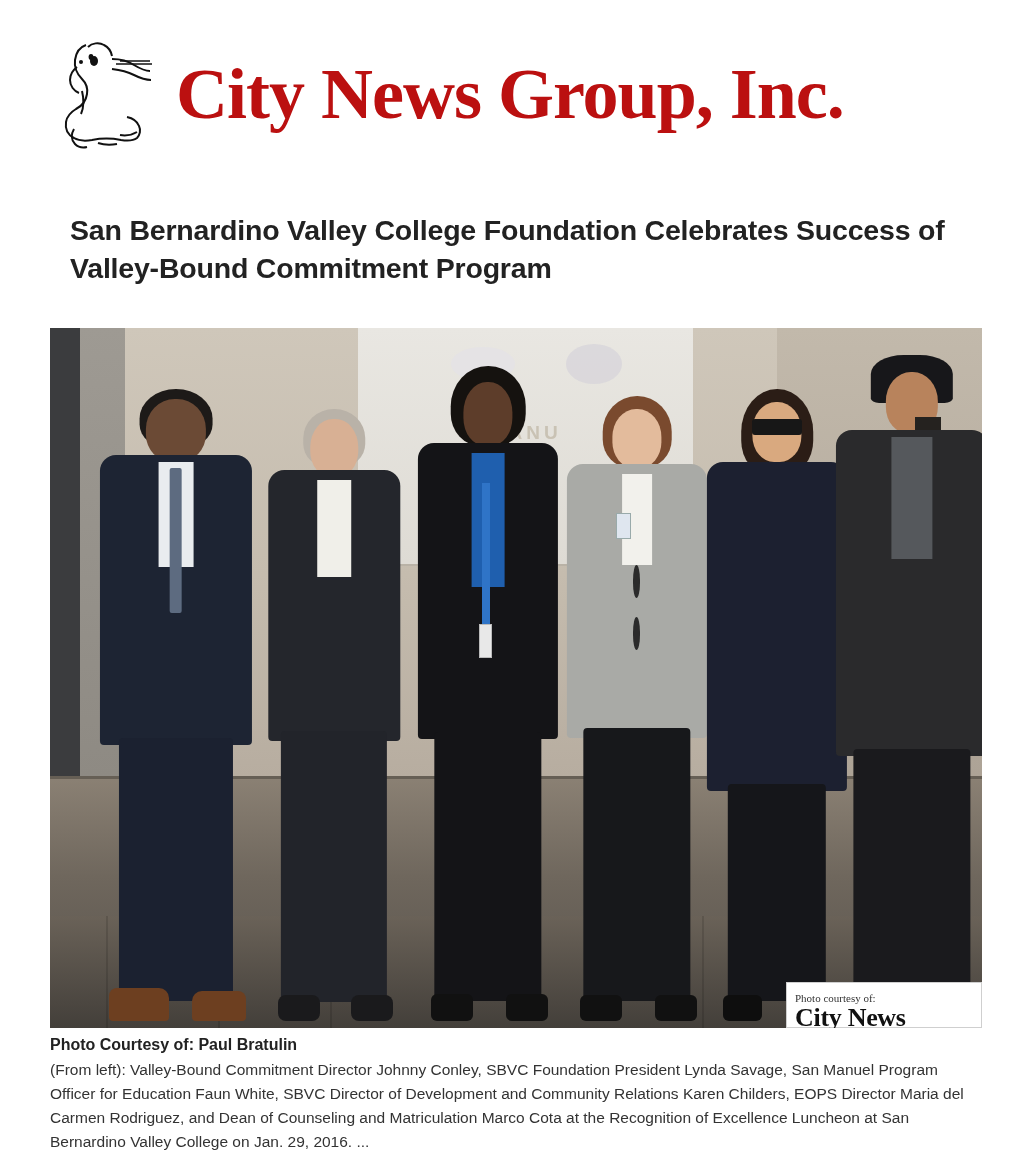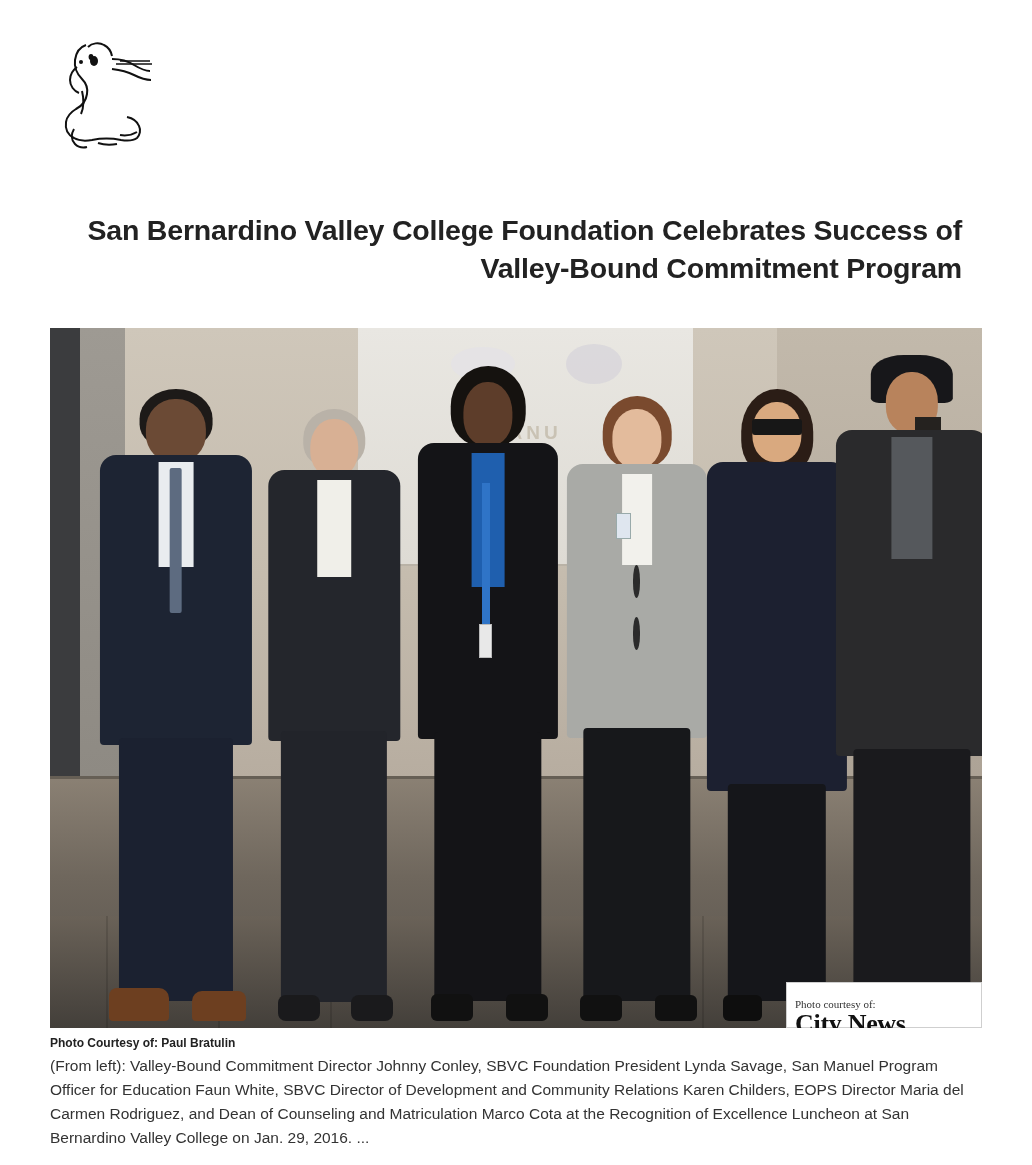--- a/index.html
+++ b/index.html
@@ -236,6 +236,7 @@
         </g>
       </svg>
     </div>
+    <div class="masthead-title">City News Group, Inc.</div>
   </div>
 
   <h1 class="headline">San Bernardino Valley College Foundation Celebrates Success of Valley-Bound Commitment Program</h1>

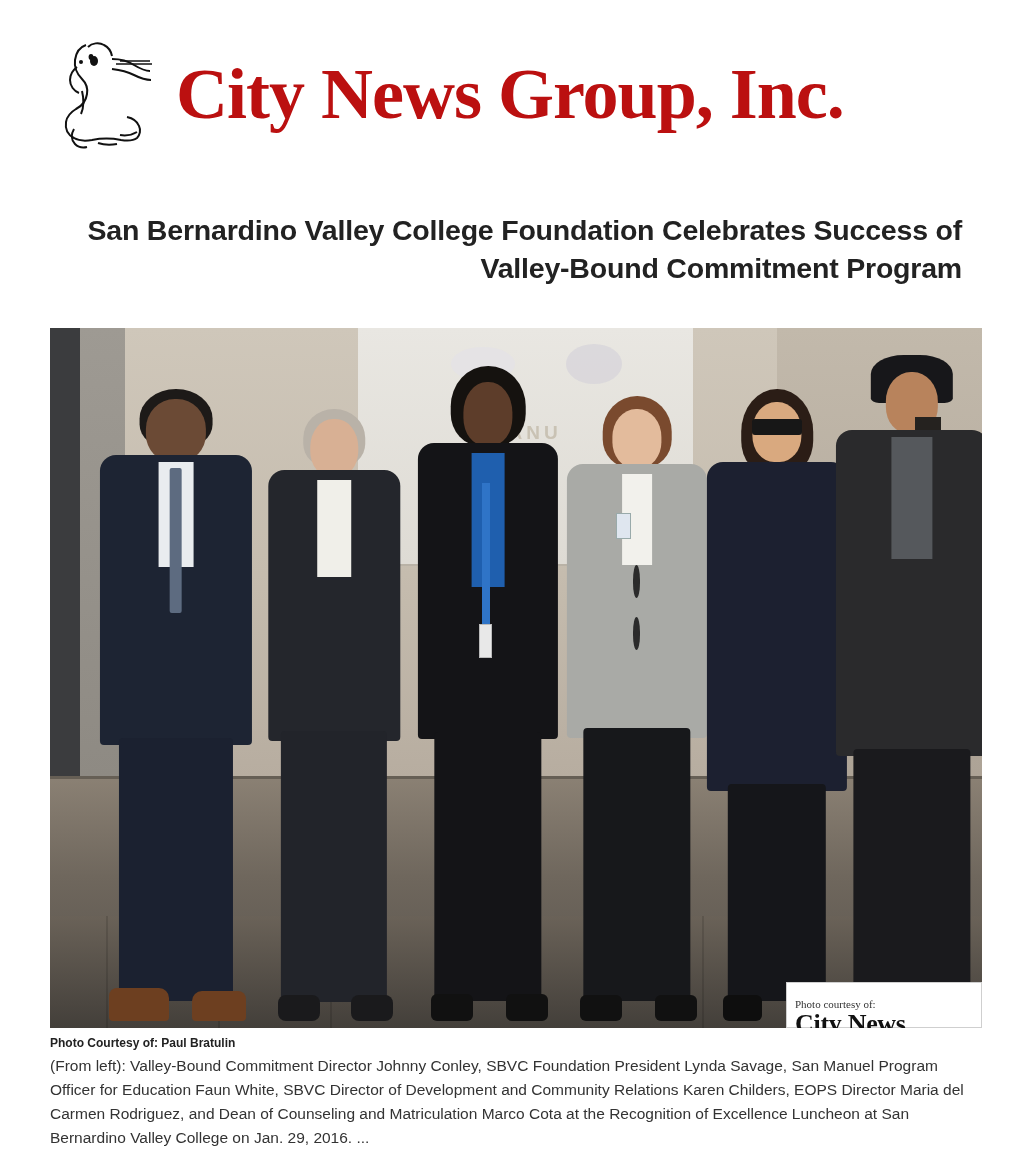--- a/index.html
+++ b/index.html
@@ -49,7 +49,7 @@
 
   
   .headline {
-    text-align: right;
+    text-align: left;
     font-size: 28.5px;
     font-weight: bold;
     line-height: 1.33;

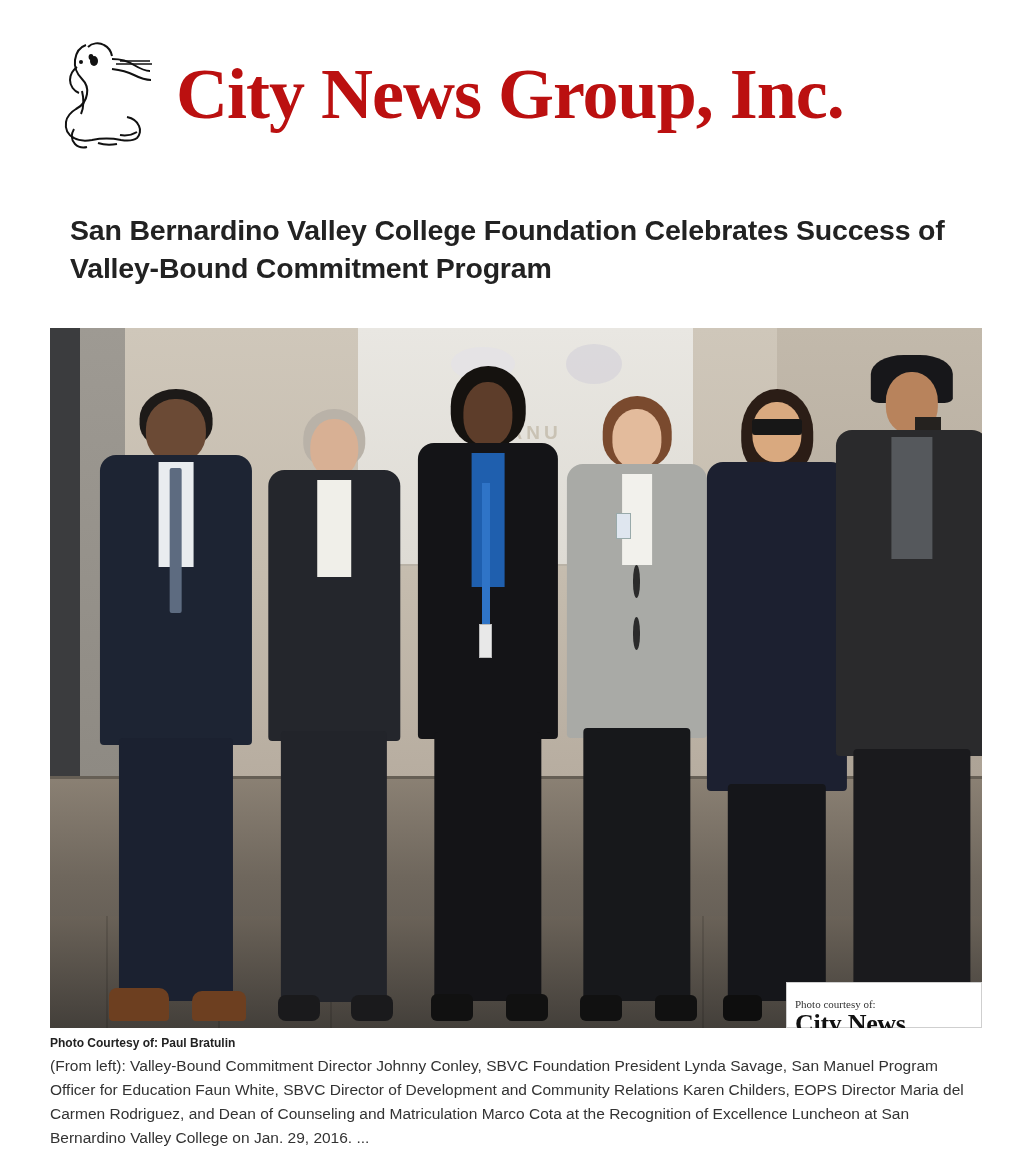--- a/index.html
+++ b/index.html
@@ -177,7 +177,7 @@
     height: 46px;
     background: #ffffff;
     border: 1px solid #cfcfcf;
-    padding: 15px 8px 0 8px;
+    padding: 9px 8px 0 8px;
   }
   .watermark .wm-small {
     font-family: "Liberation Serif", serif;

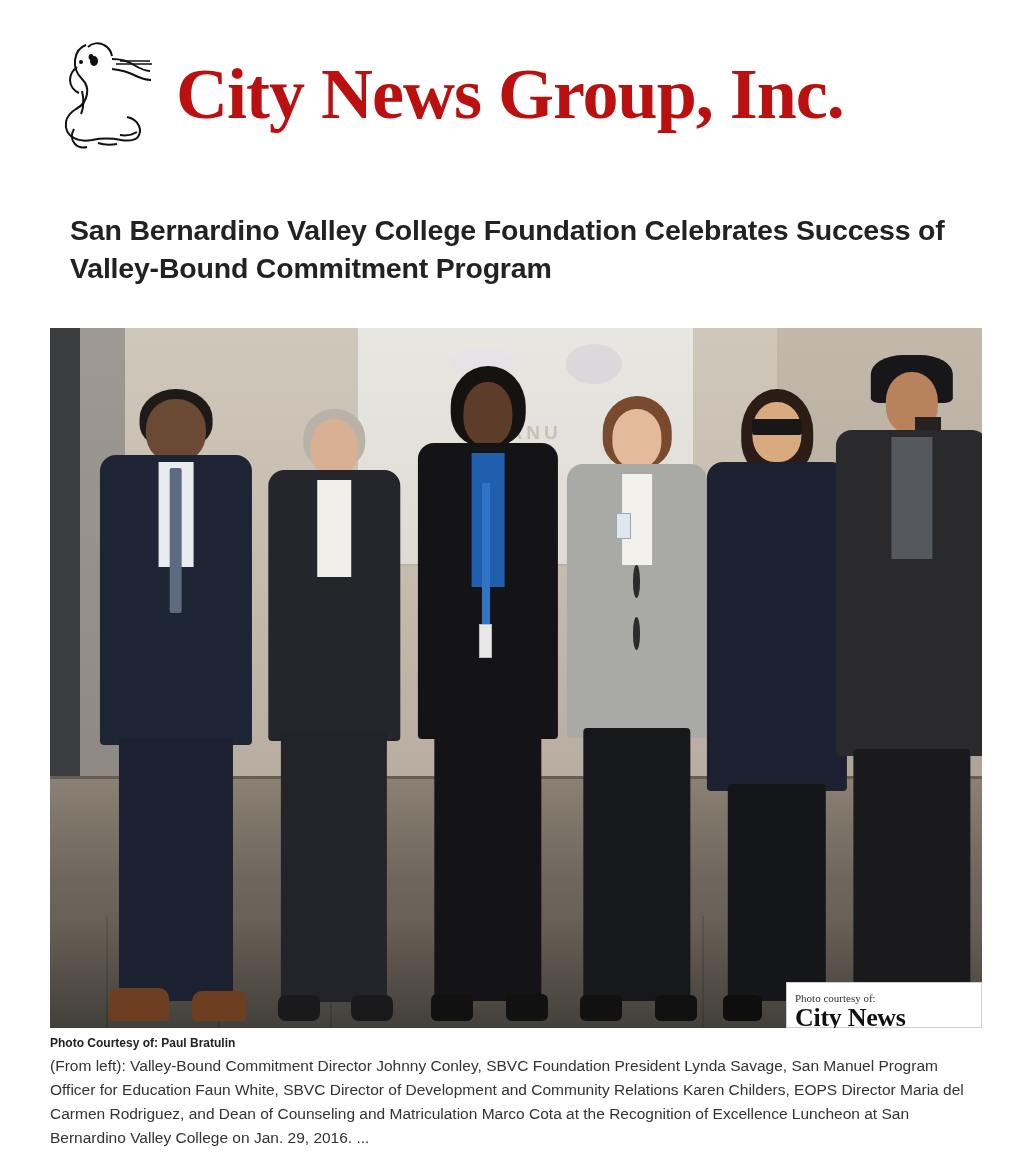--- a/index.html
+++ b/index.html
@@ -197,7 +197,7 @@
   
   .credit {
     margin: 8px 50px 0 50px;
-    font-size: 12px;
+    font-size: 16px;
     font-weight: bold;
     color: #222;
   }

